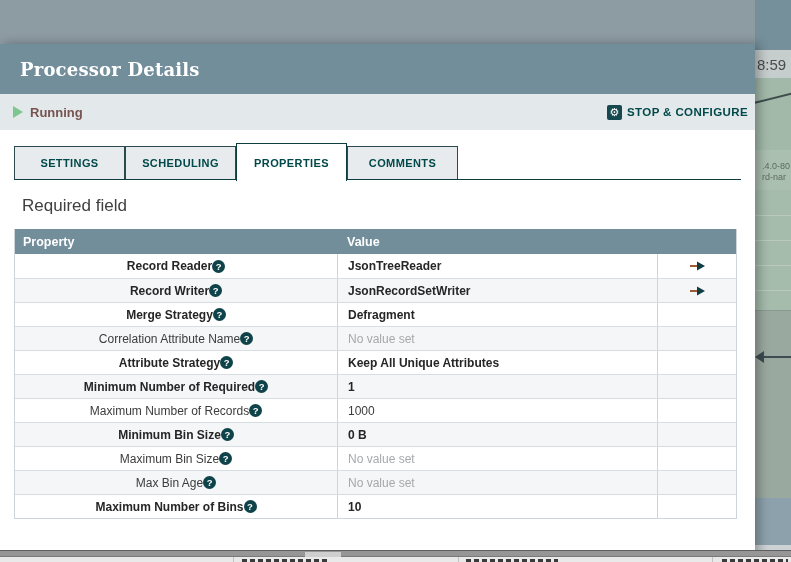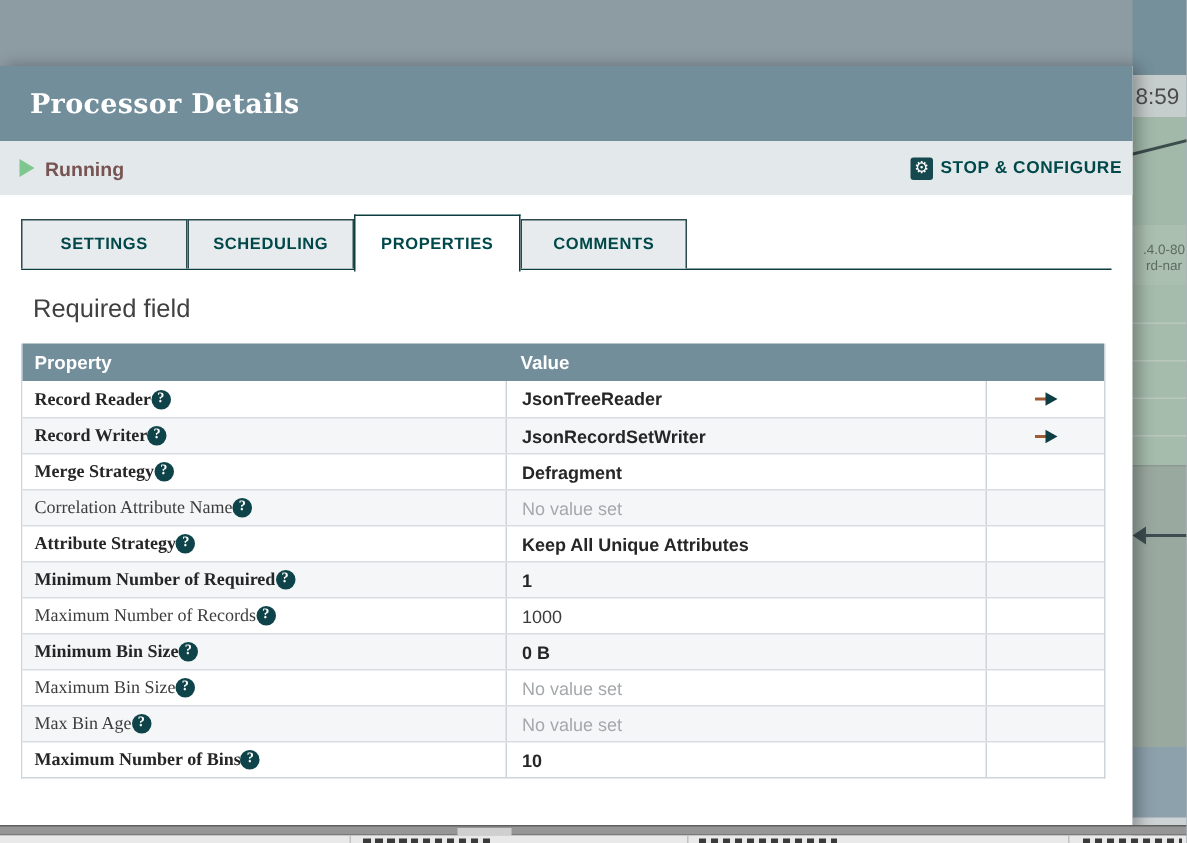--- a/index.html
+++ b/index.html
@@ -77,7 +77,7 @@
   .bg-green3   { position:absolute; top:190px; height:120px; width:36px; background:#a5bbac; }
   .bg-band     { position:absolute; width:36px; height:1px; background:#b9cabd; }
   .bg-frag     { position:absolute; right:1px; font-size:9px; color:#5d6b63; line-height:11px;
-                 text-align:center; }
+                 text-align:left; }
   .bg-diag     { position:absolute; top:97px; left:-3px; width:44px; height:2px;
                  background:#3d4d4d; transform:rotate(-14deg); }
   .bg-panel    { position:absolute; top:310px; height:188px; width:36px; background:#9aa9a0;

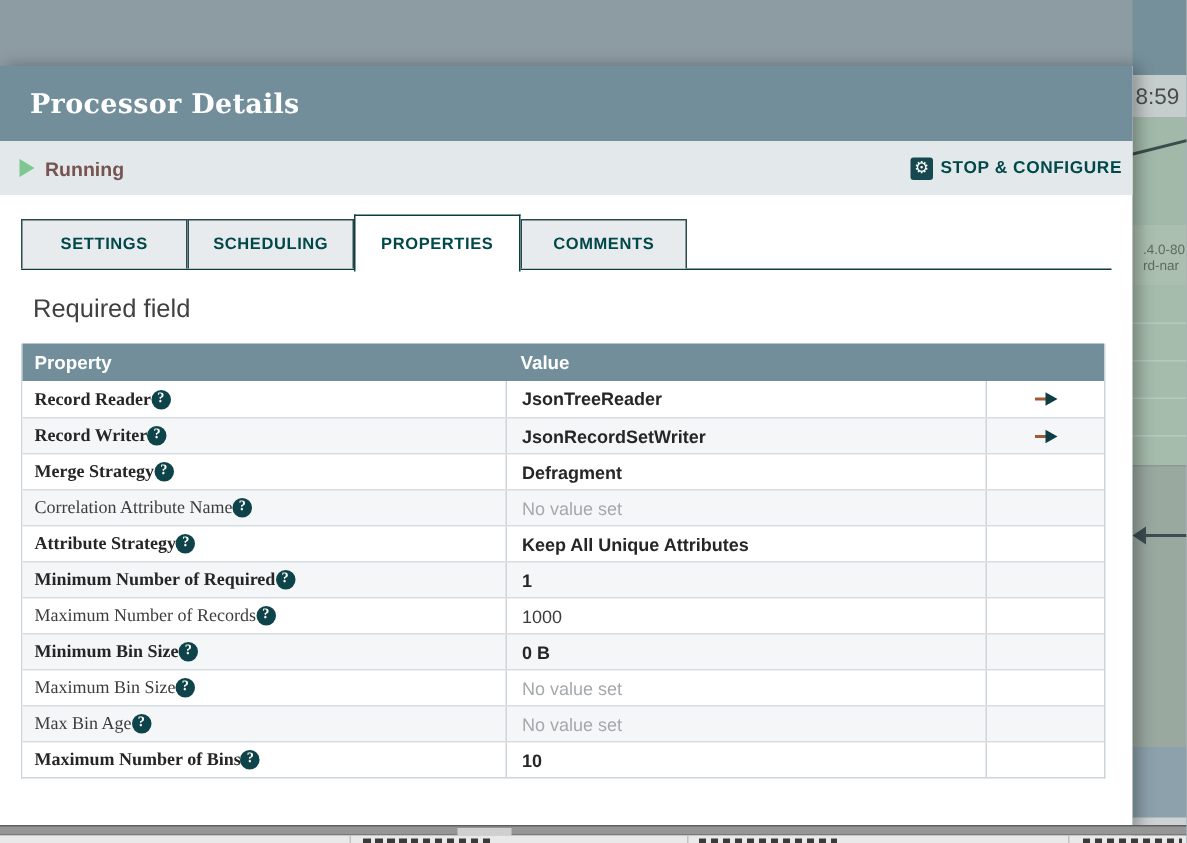--- a/index.html
+++ b/index.html
@@ -50,7 +50,7 @@
   .rows .row:first-child { border-top:none; }
   .rows .row:nth-child(even) { background:#f4f6f7; }
   .cell { display:flex; align-items:center; font-size:12px; color:#3c3c3c; }
-  .cell.prop { width:322px; padding:0 8px; justify-content:flex-start;font-family:Liberation Serif, serif; }
+  .cell.prop { width:322px; padding:0 8px; justify-content:center; }
   .cell.val  { width:320px; padding-left:10px; border-left:1px solid #ccd6da; }
   .cell.link { width:79px; border-left:1px solid #ccd6da; justify-content:center; }
   .row.req .pname, .row.req .val span { font-weight:bold; color:#262626; }

